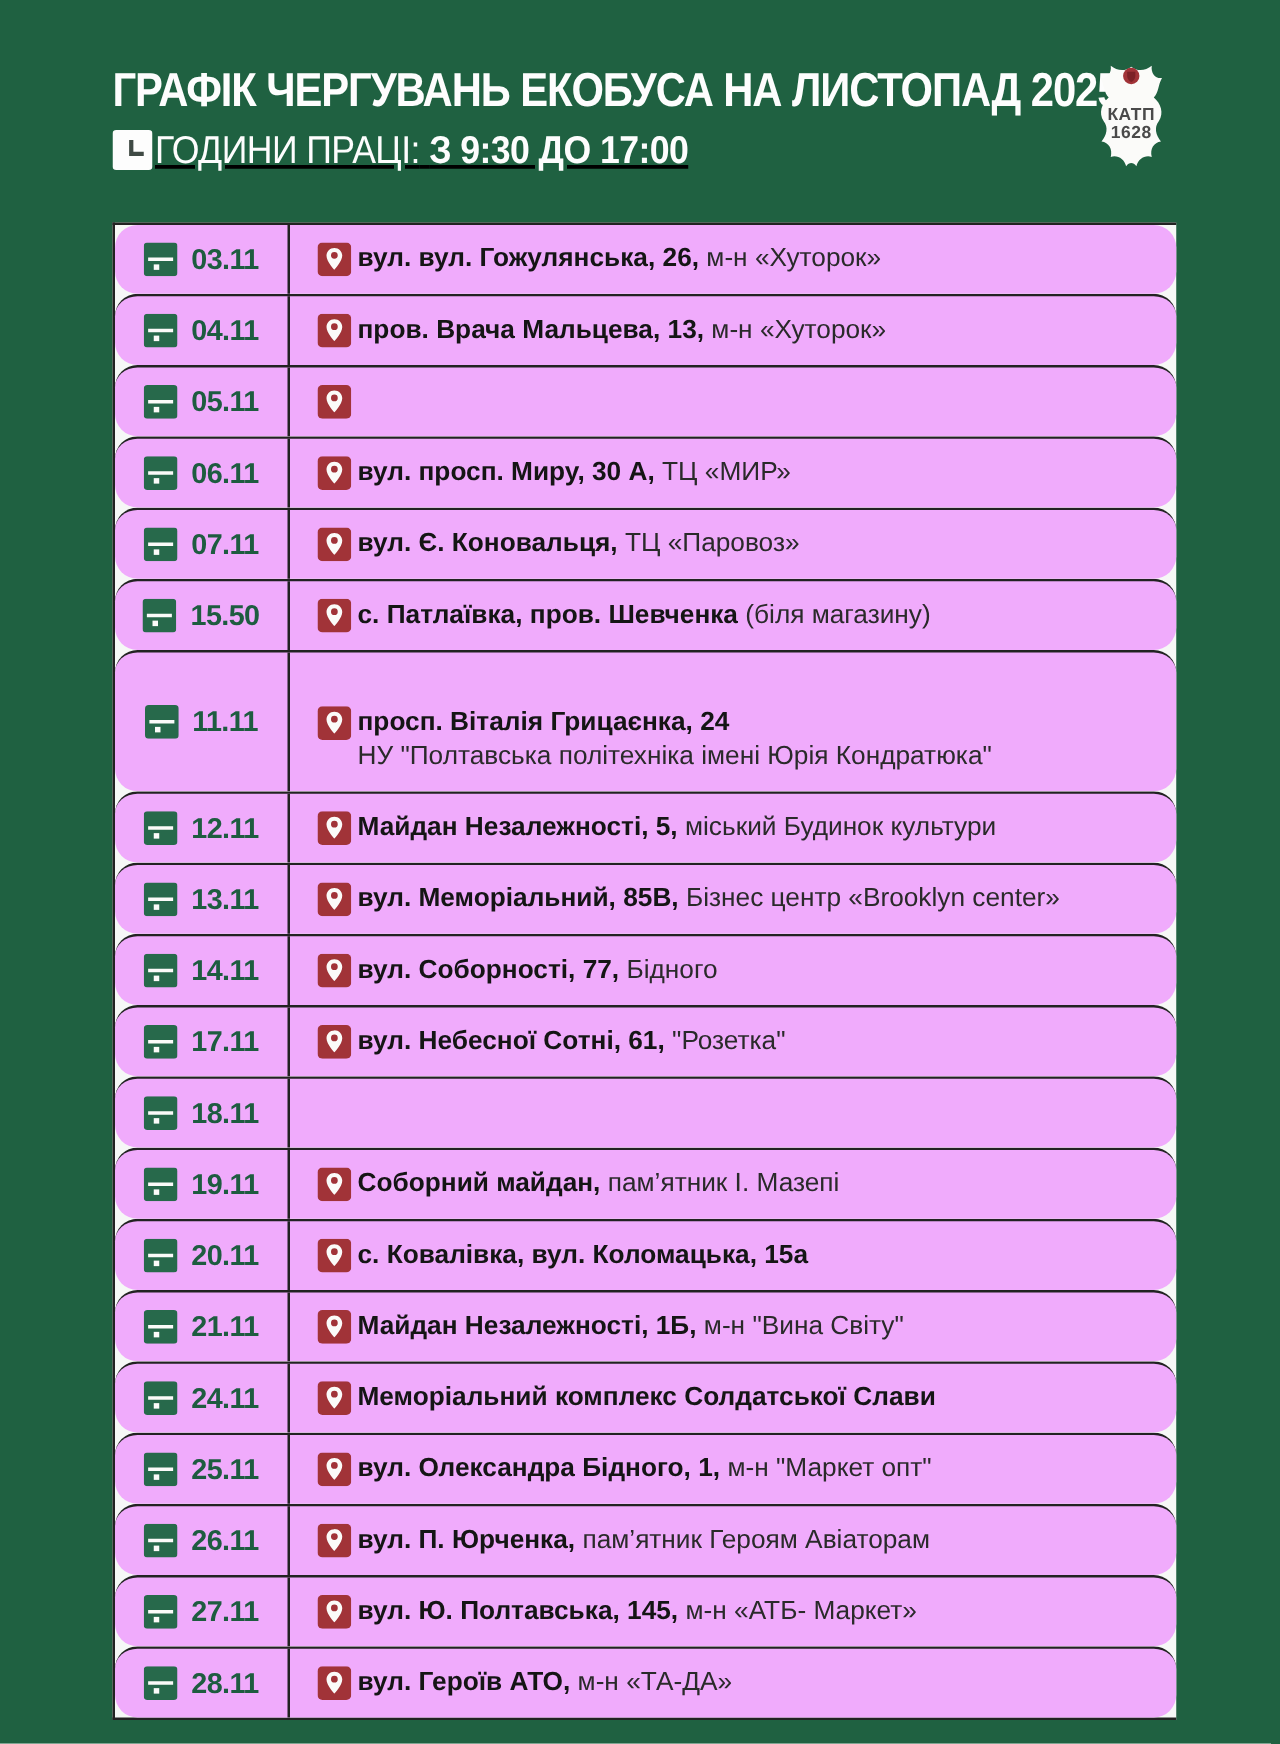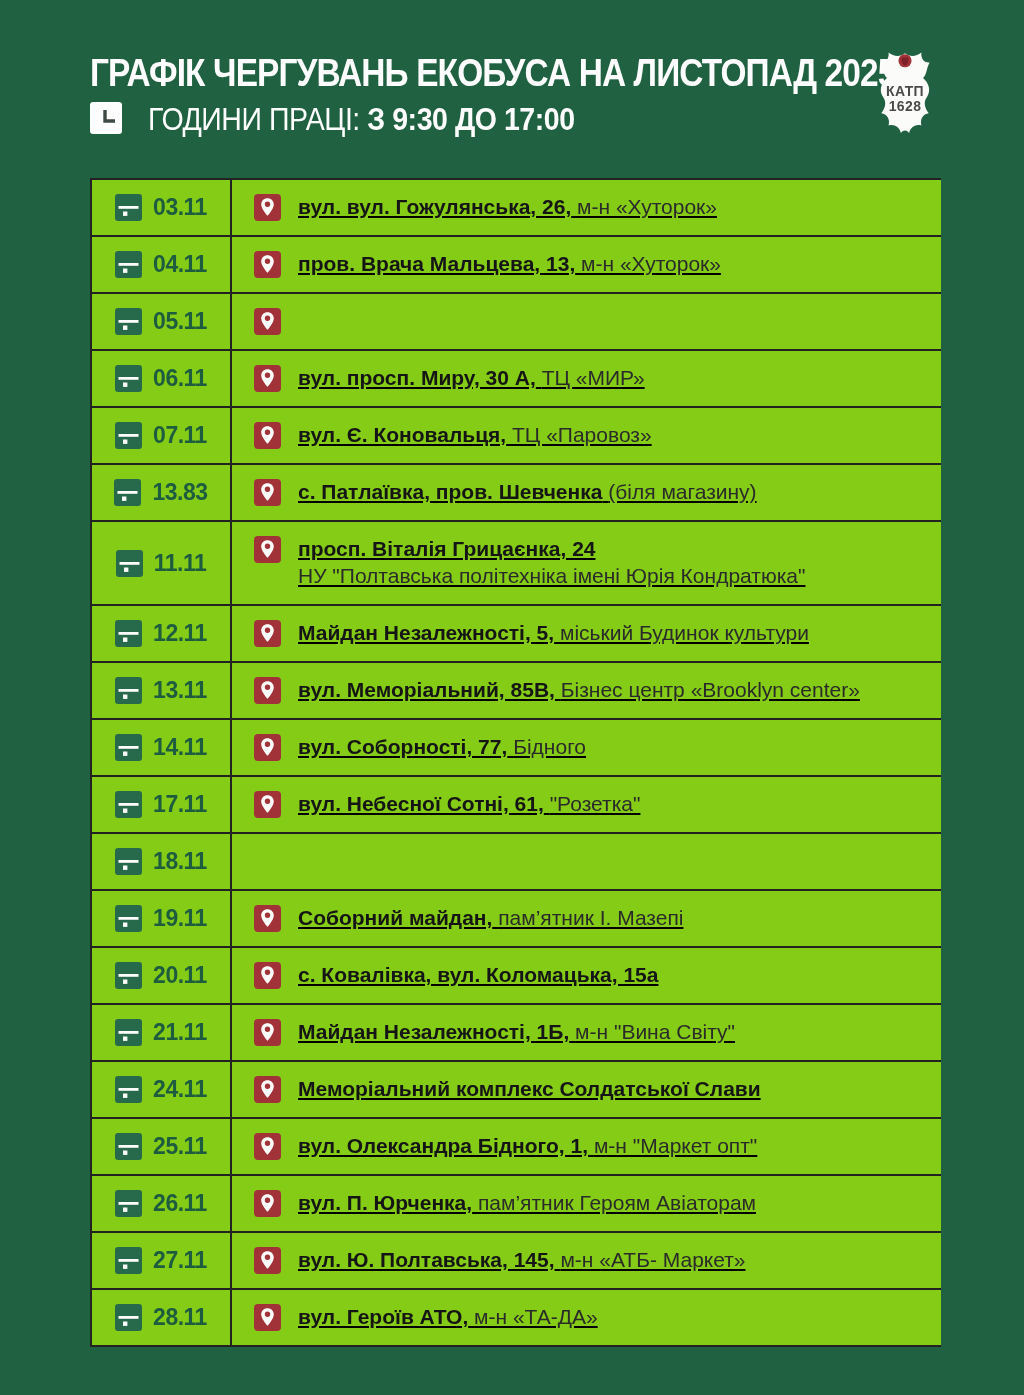--- a/index.html
+++ b/index.html
@@ -22,7 +22,7 @@
   }
   .hours{
     position:absolute;left:90px;top:102px;
-    display:flex;gap:26px;
+    display:flex;align-items:center;gap:2px;text-decoration:underline;
   }
   .clock-box{width:32px;height:32px;flex:0 0 auto;display:block;}
   .hours-text{

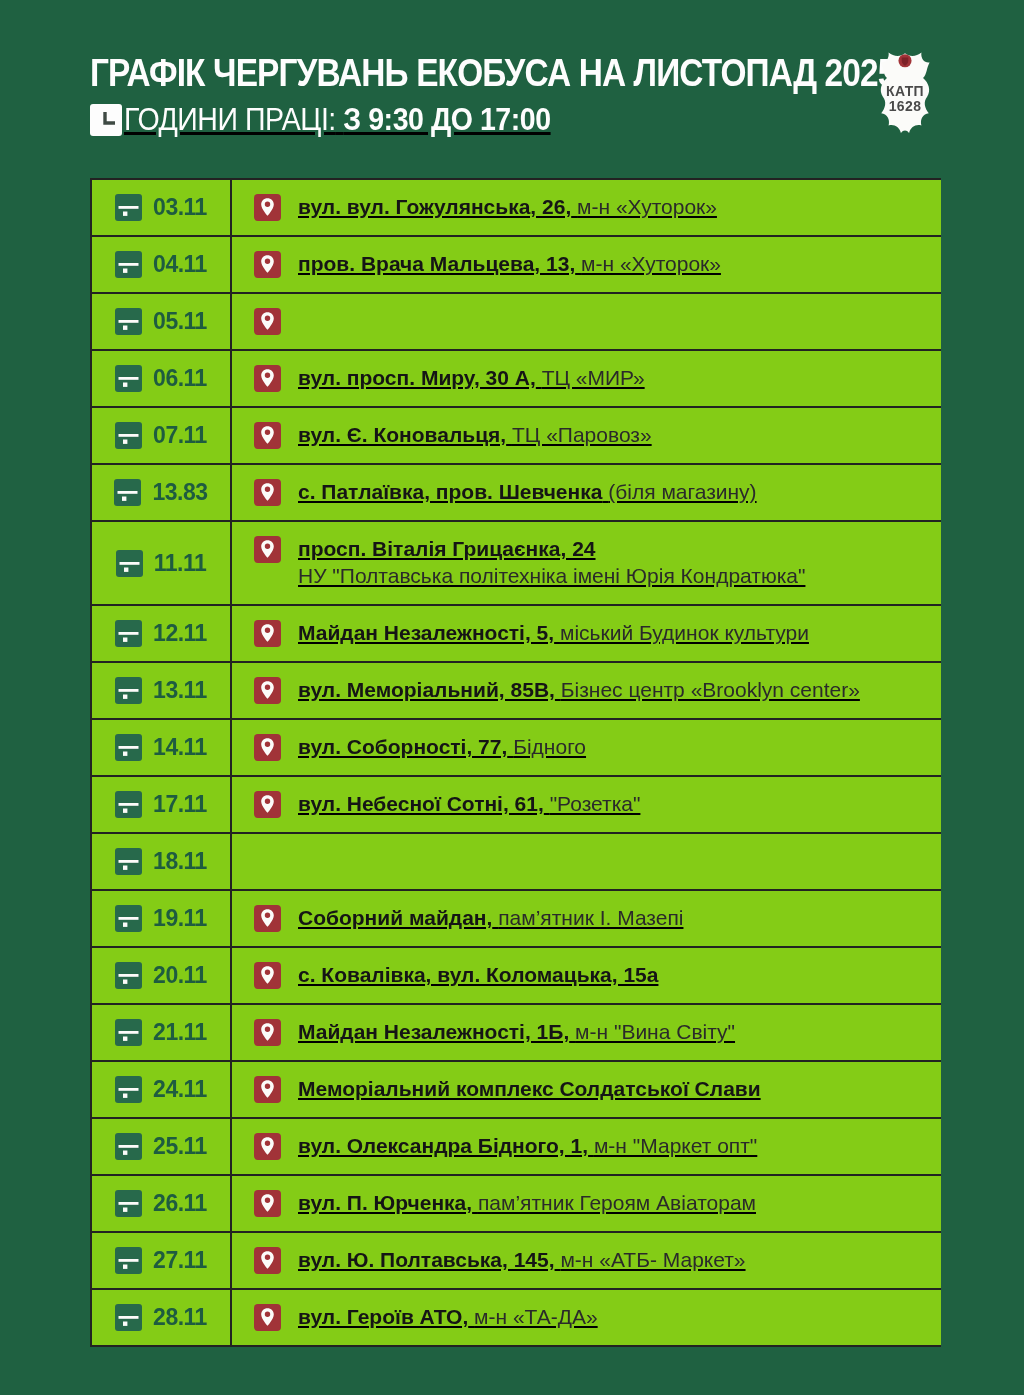--- a/index.html
+++ b/index.html
@@ -40,7 +40,7 @@
     border:2px solid #222222;border-right:none;
     background:#F6F8F6;
   }
-  .row{display:flex;border-top:2px solid #222222;background:#84cc16;}
+  .row{display:flex;border-top:2px solid #222222;background:#f0abfc;border-radius:18px;}
   .row:first-child{border-top:none;}
   .date-cell{
     width:140px;flex:0 0 auto;

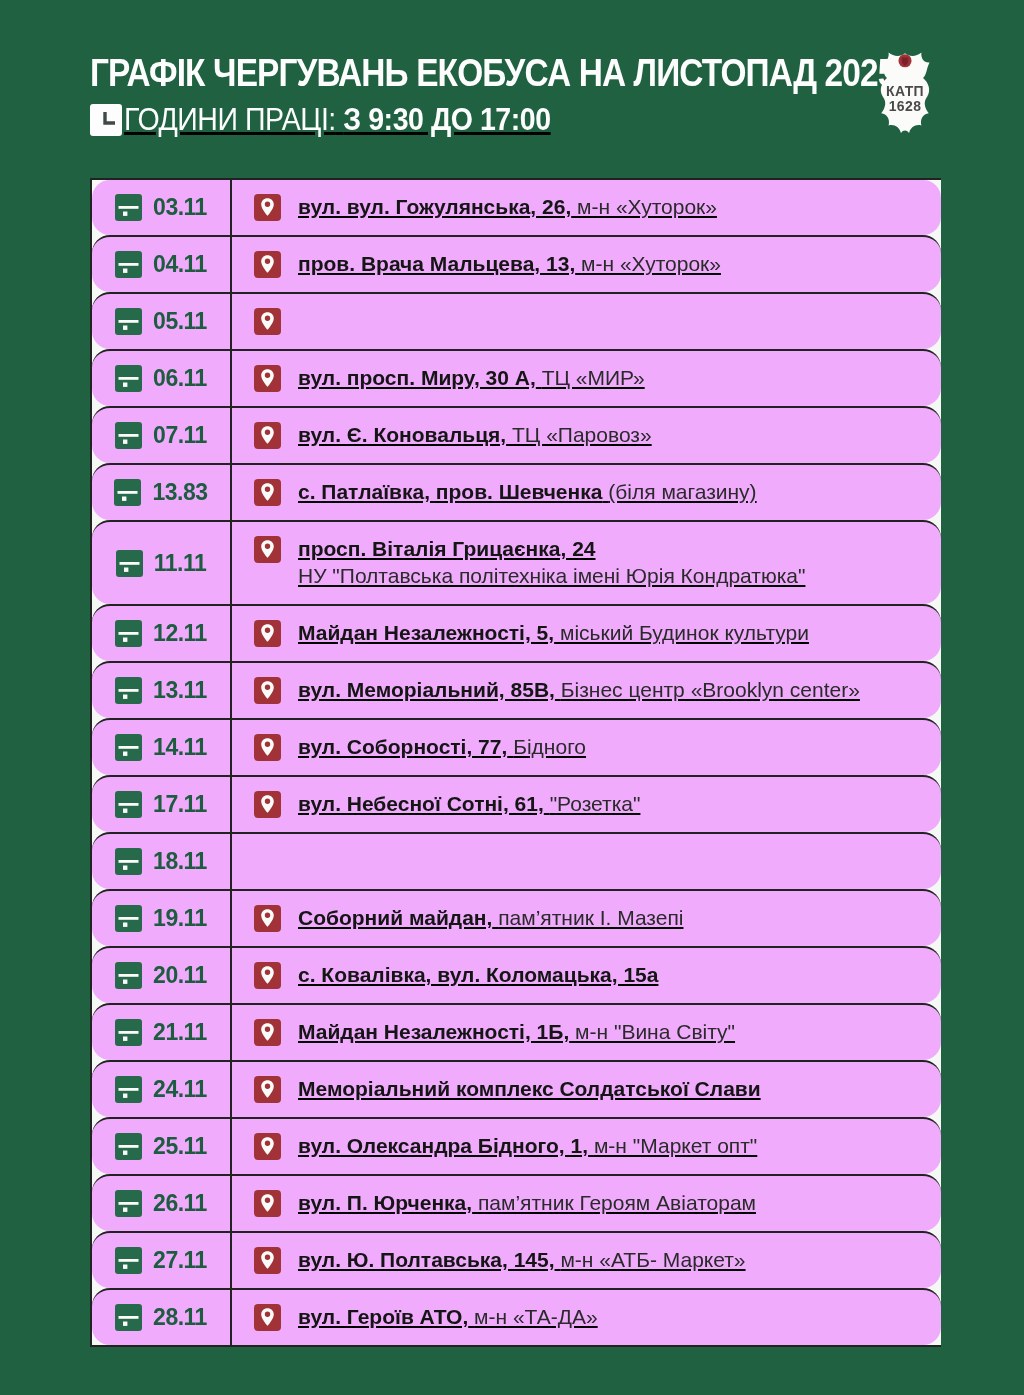--- a/index.html
+++ b/index.html
@@ -52,8 +52,8 @@
     font-size:23px;font-weight:700;color:#1E5C40;letter-spacing:-0.5px;
   }
   .addr-cell{
-    flex:1;display:flex;align-items:center;gap:17px;
-    padding:6px 16px 6px 22px;min-height:55px;box-sizing:border-box;text-decoration:underline;
+    flex:1;display:flex;align-items:center;gap:5px;
+    padding:6px 16px 6px 22px;min-height:55px;box-sizing:border-box;
   }
   .row.tall .addr-cell{
     min-height:82px;align-items:flex-start;padding-top:14px;

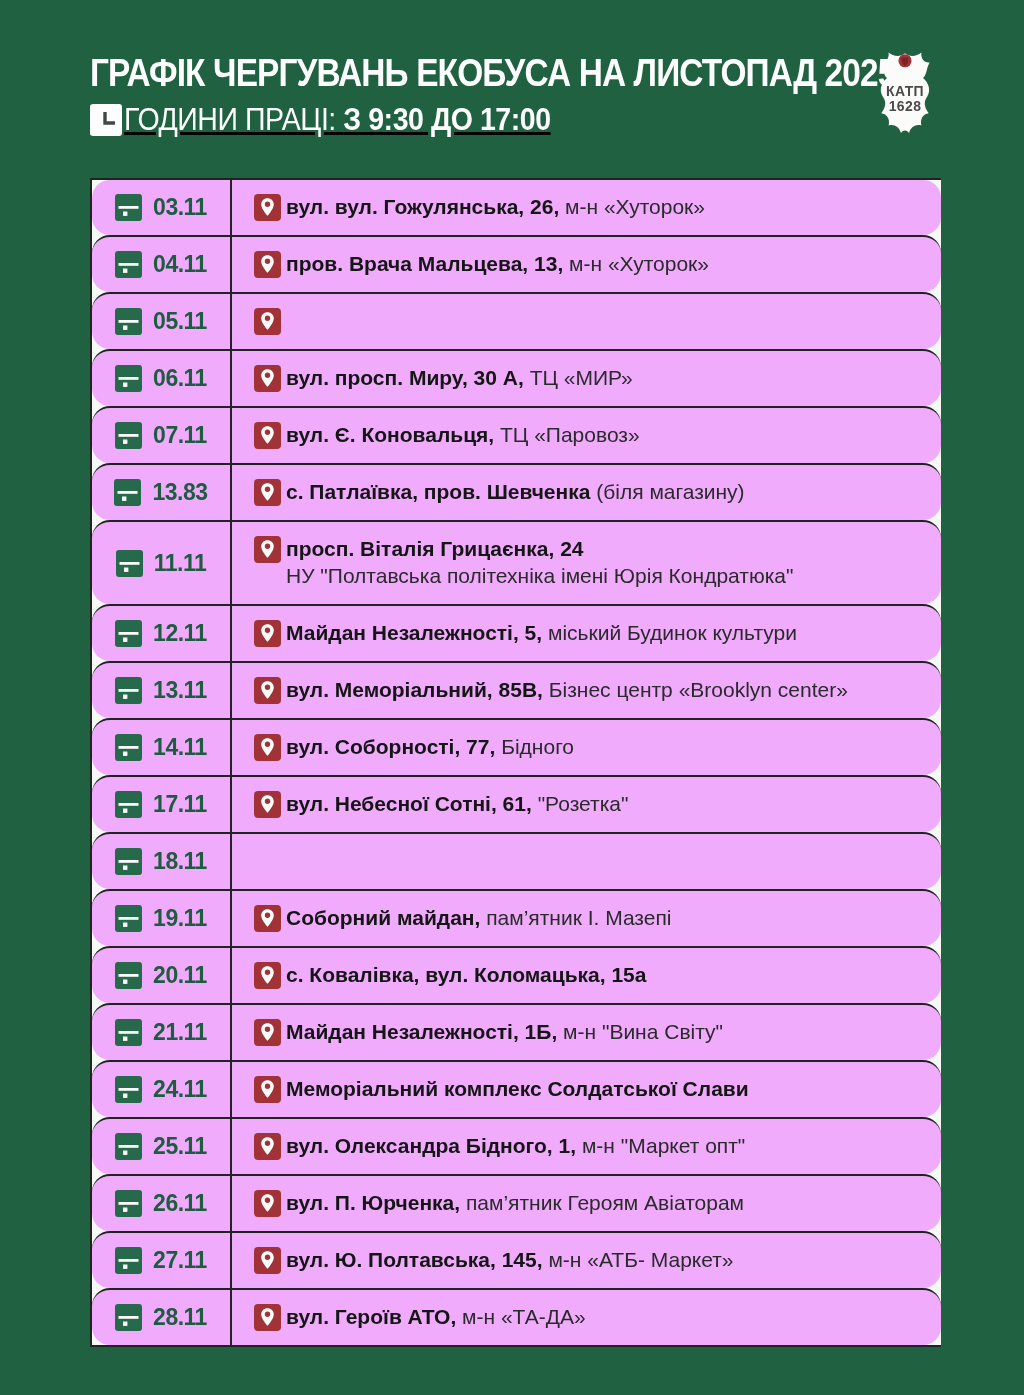--- a/index.html
+++ b/index.html
@@ -184,7 +184,7 @@
         <rect x="3.5" y="12" width="20" height="2.8" fill="#FBFBF9"></rect>
         <rect x="8" y="17.5" width="4.4" height="4.4" fill="#FBFBF9"></rect>
       </svg>
-      <span class="date-text">13.83</span>
+      <span class="date-text">15.50</span>
     </div>
     <div class="addr-cell">
       <svg class="icon" width="27" height="27" viewBox="0 0 27 27">

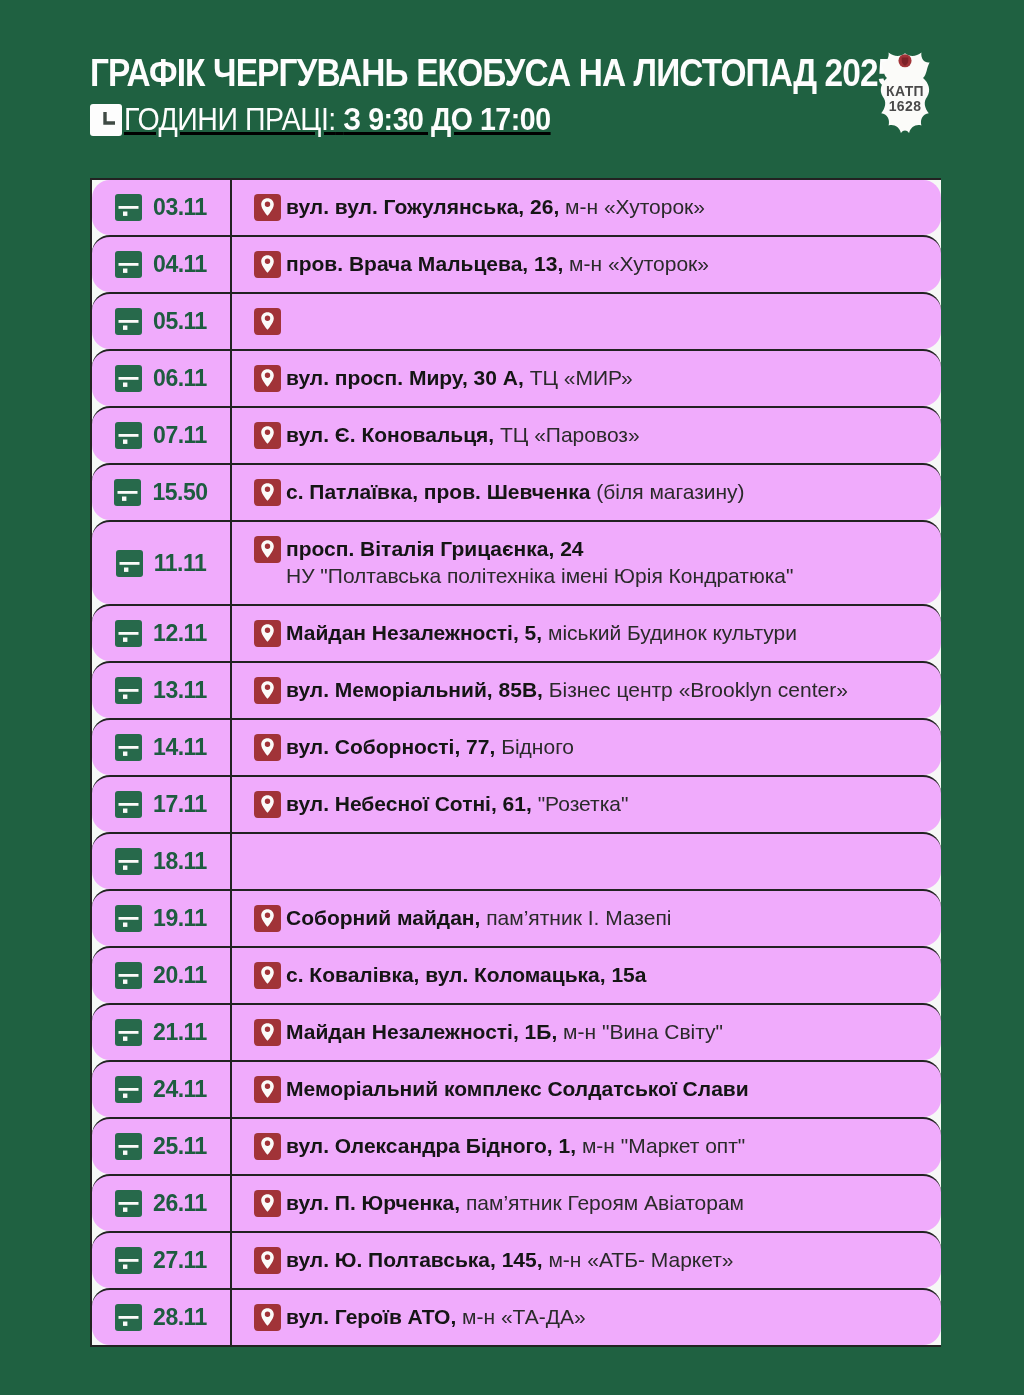--- a/index.html
+++ b/index.html
@@ -56,7 +56,7 @@
     padding:6px 16px 6px 22px;min-height:55px;box-sizing:border-box;
   }
   .row.tall .addr-cell{
-    min-height:82px;align-items:flex-start;padding-top:14px;
+    min-height:82px;align-items:flex-start;padding-top:14px;margin-top:29px;
   }
   .icon{display:block;flex:0 0 auto;}
   .addr-text{font-size:21px;color:#1C1C1C;line-height:1.28;}

